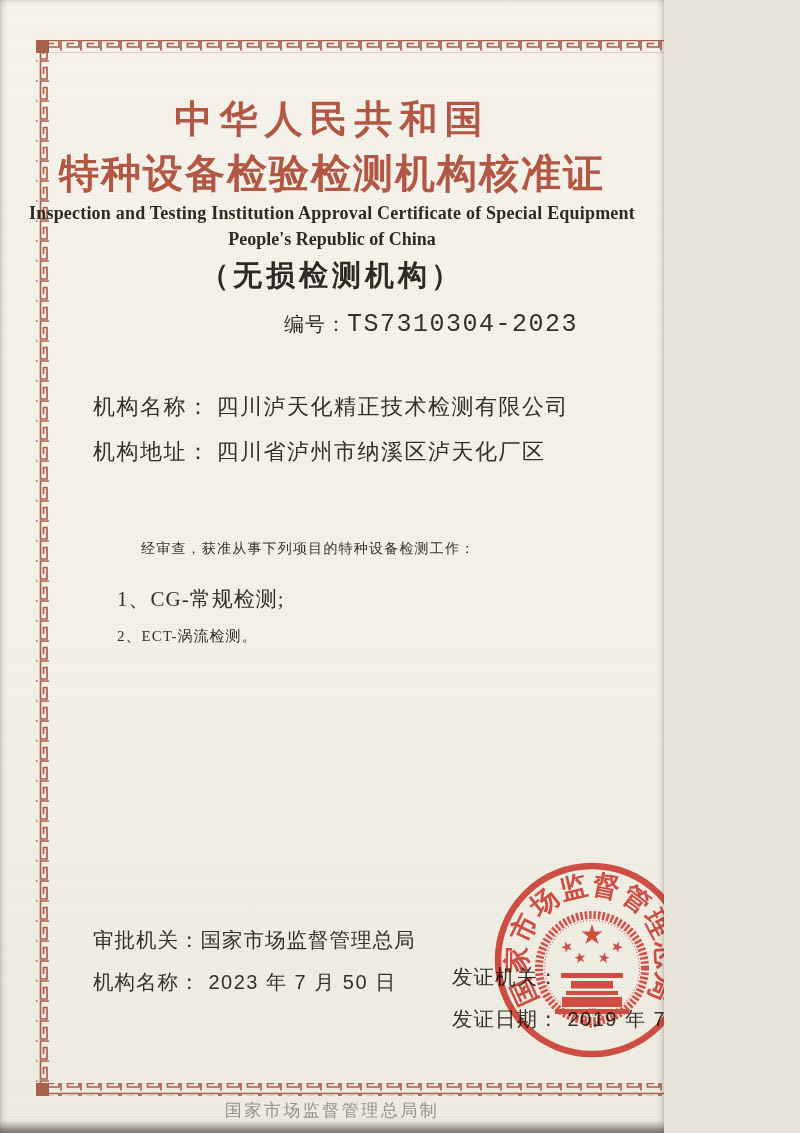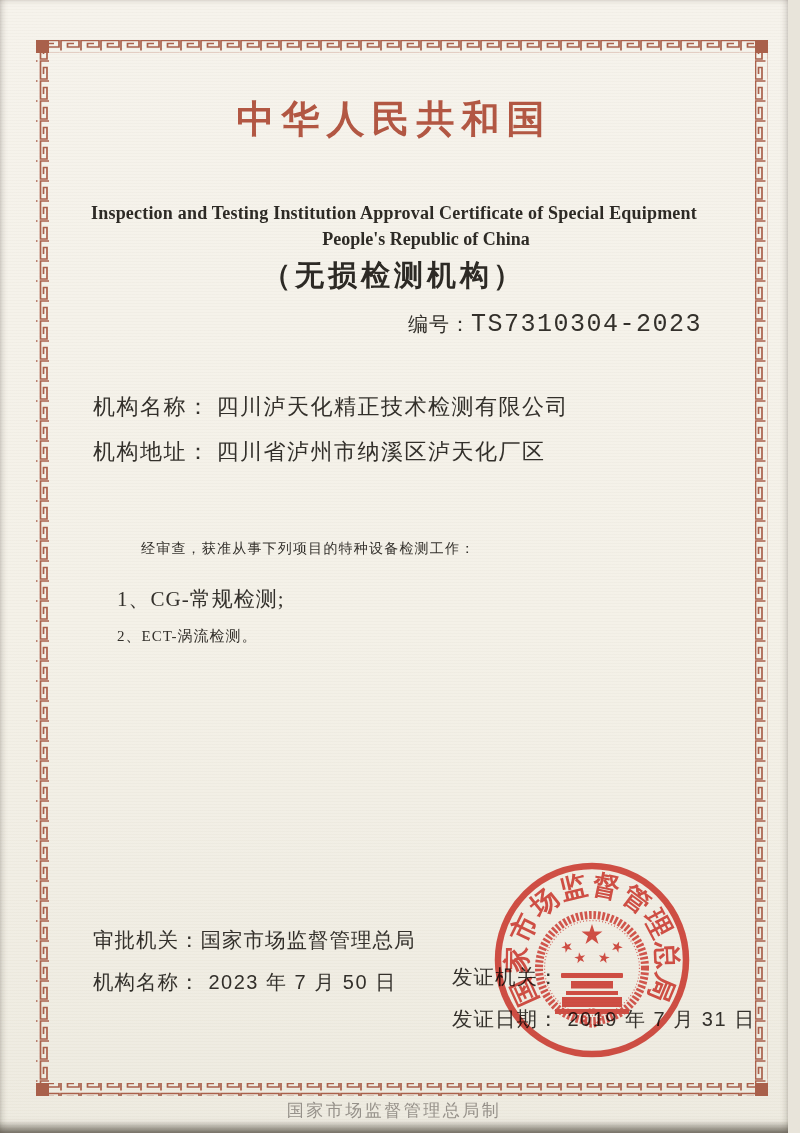--- a/index.html
+++ b/index.html
@@ -4,7 +4,7 @@
 <style>
   html,body { margin:0; padding:0; background:#e8e4da; }
   .page {
-    position:relative; width:788px; height:1133px; overflow:hidden;
+    position:relative; width:664px; height:1133px; overflow:hidden;
     background-color:#f4f1e8;
     background-image:
       repeating-linear-gradient(180deg, rgba(120,110,90,0.03) 0 1px, rgba(255,255,255,0.02) 1px 3px),

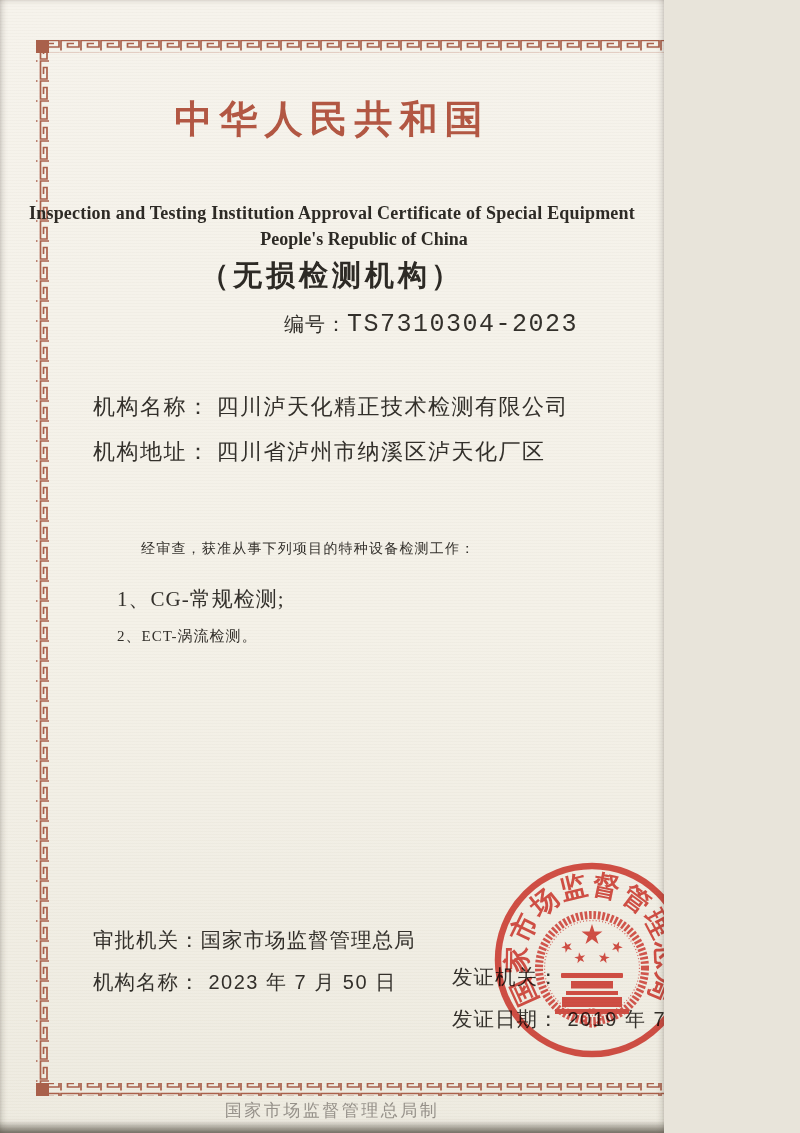--- a/index.html
+++ b/index.html
@@ -78,6 +78,7 @@
   </svg>
 
   <div class="abs center title-cn-1">中华人民共和国</div>
+  <div class="abs center title-cn-2">特种设备检验检测机构核准证</div>
   <div class="abs center title-en-1">Inspection and Testing Institution Approval Certificate of Special Equipment</div>
   <div class="abs center title-en-2">People's Republic of China</div>
   <div class="abs center subtitle">（无损检测机构）</div>

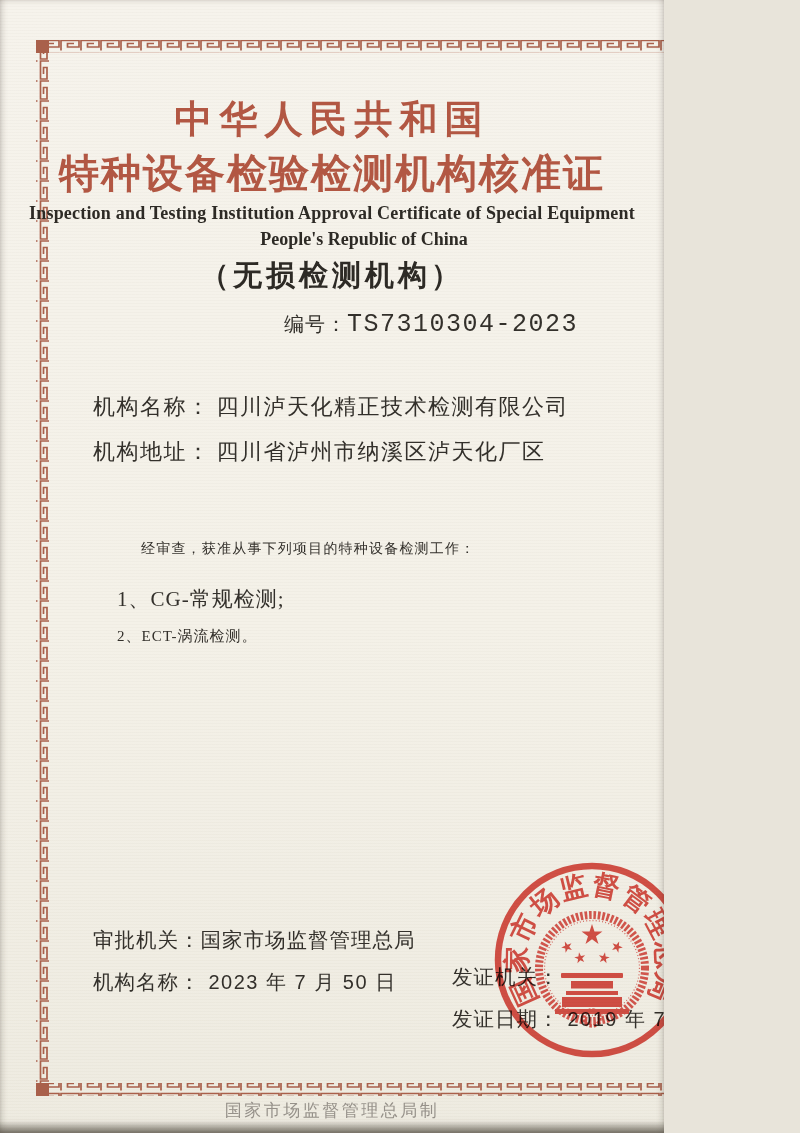--- a/index.html
+++ b/index.html
@@ -27,7 +27,7 @@
   .title-cn-1 { top:94px;  font-size:38px; font-weight:700; color:#b25743; letter-spacing:7px; }
   .title-cn-2 { top:146px; font-size:40px; font-weight:700; color:#b25743; letter-spacing:2px; }
   .title-en-1 { top:203px; font-size:18px; font-weight:700; color:#2d2a25; letter-spacing:0.2px; }
-  .title-en-2 { top:229px; font-size:18px; font-weight:700; color:#2d2a25;padding-left:32px; }
+  .title-en-2 { top:229px; font-size:18px; font-weight:700; color:#2d2a25; }
   .subtitle   { top:256px; font-size:29px; font-weight:600; color:#2d2a25; letter-spacing:4px; }
   .cert-no    { top:310px; right:86px; font-size:20px; letter-spacing:1px; }
   .cert-no .val { font-family:"Liberation Mono","DejaVu Sans Mono",monospace; font-size:25px; letter-spacing:1.5px; }

